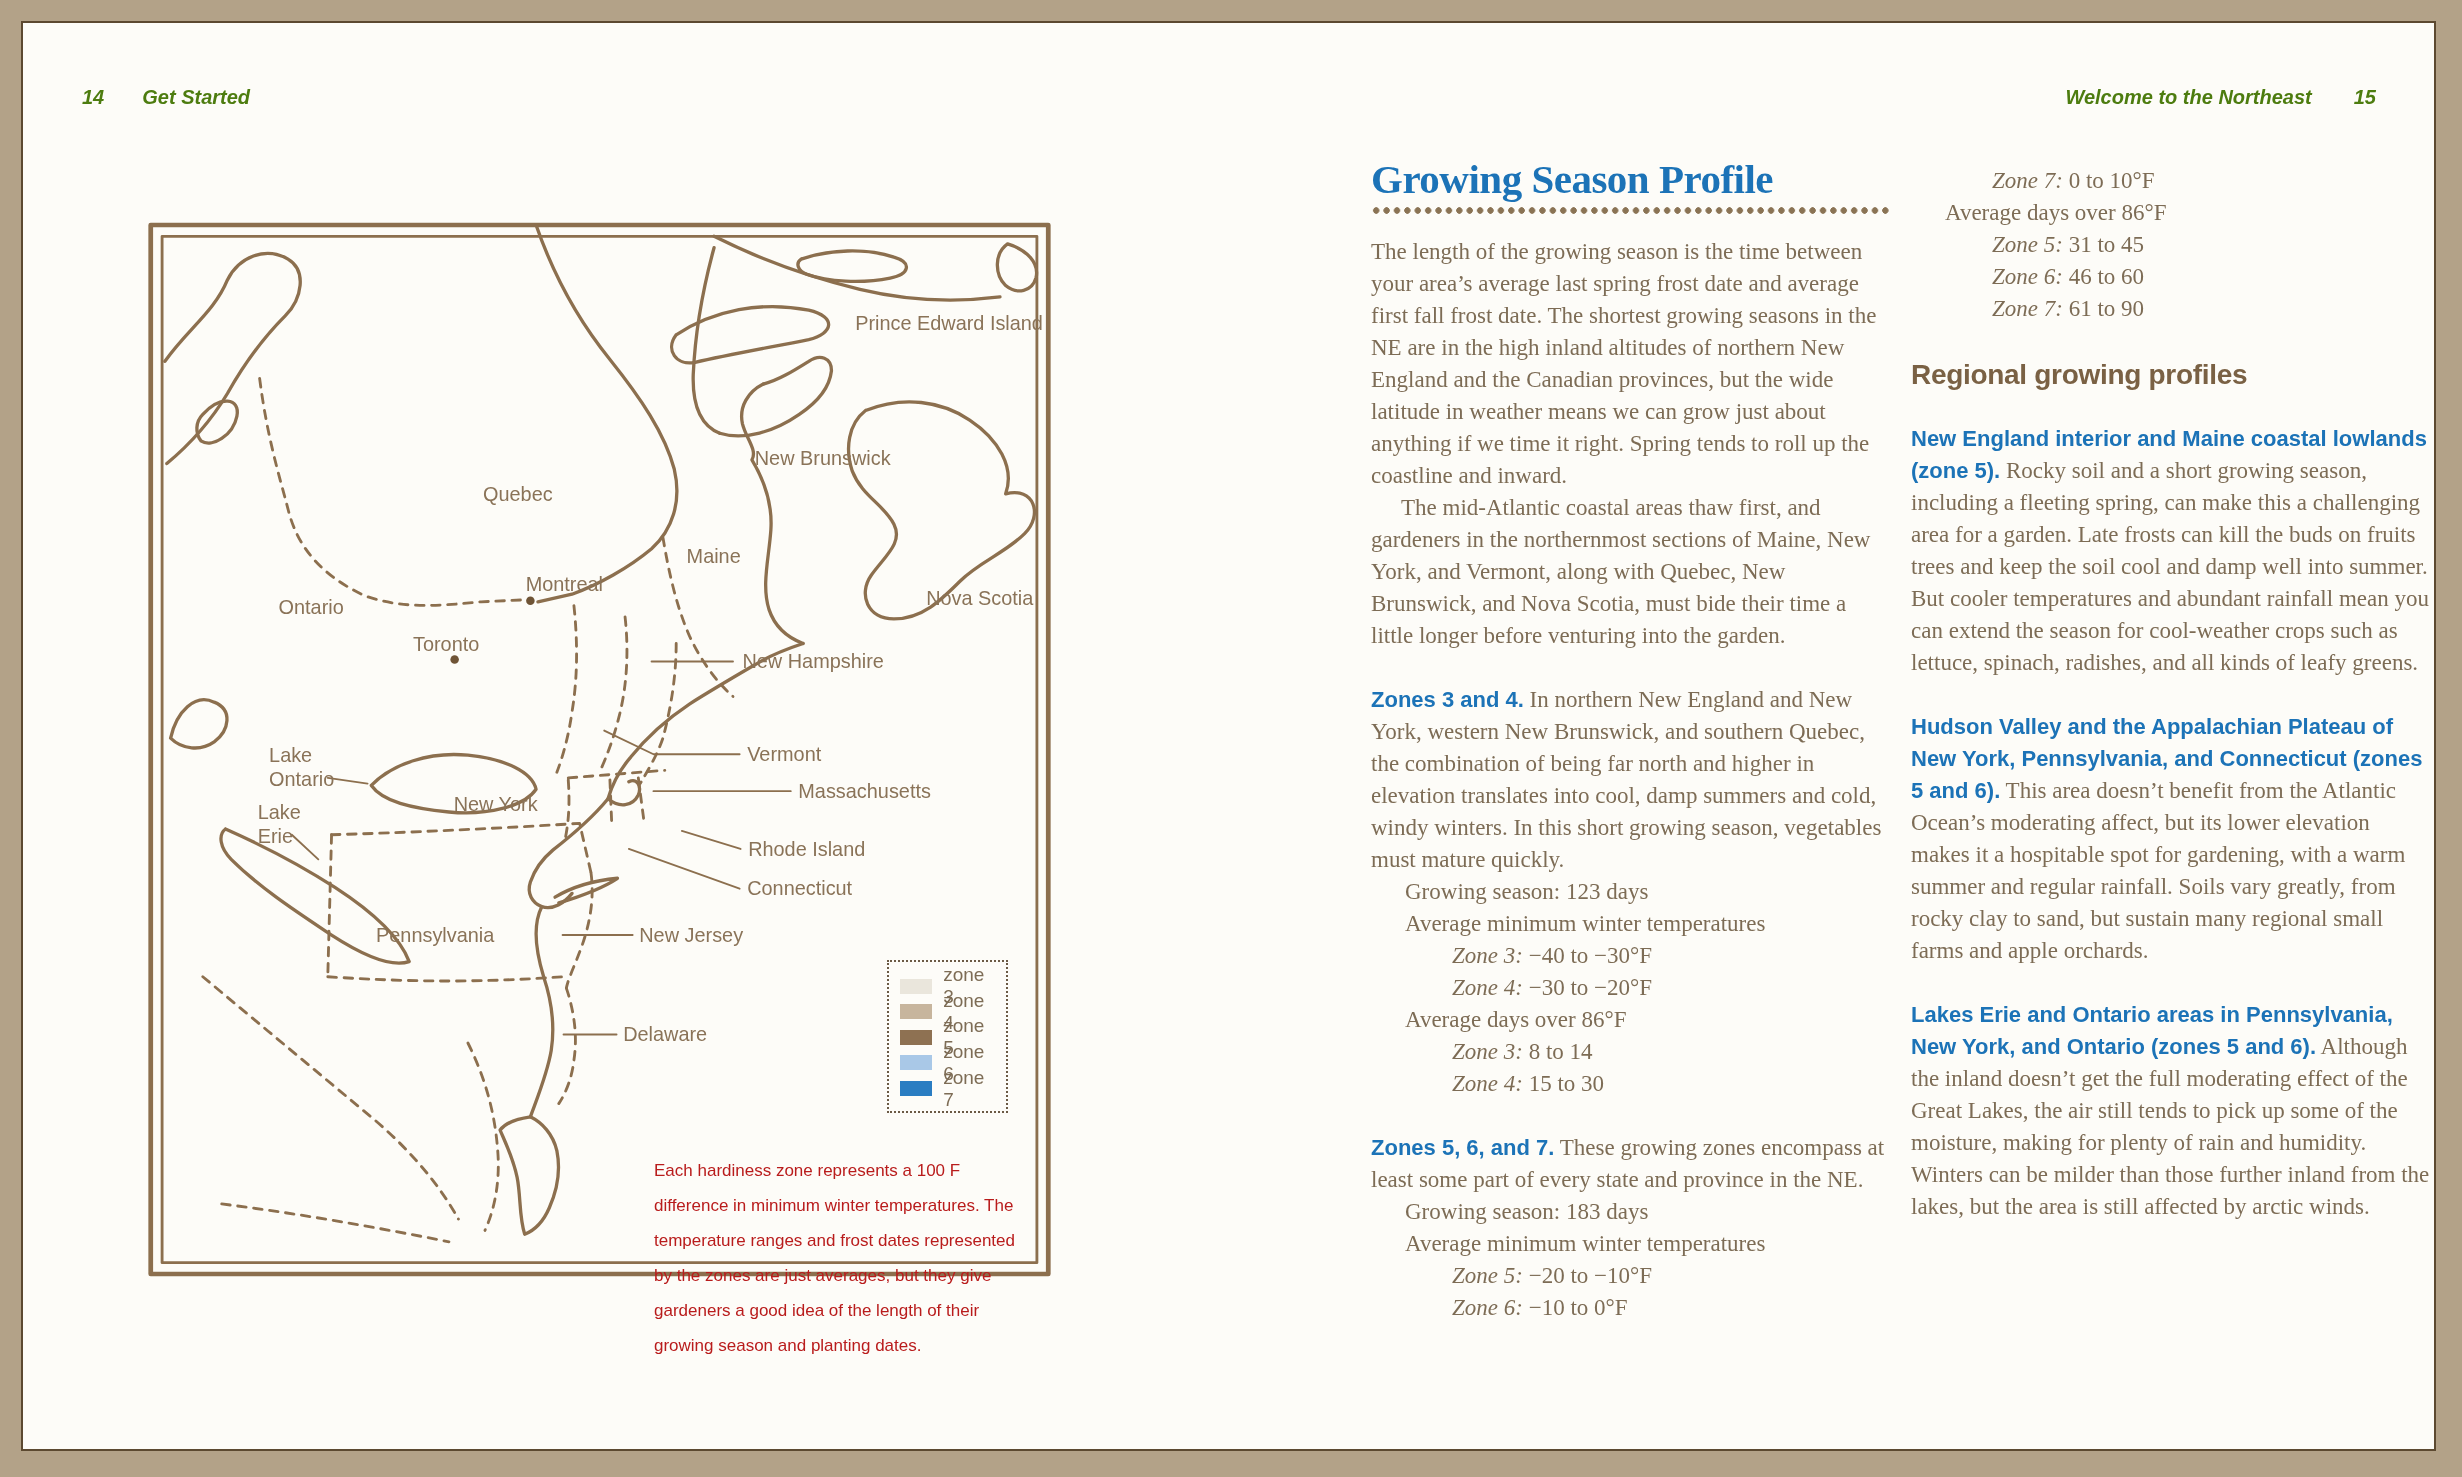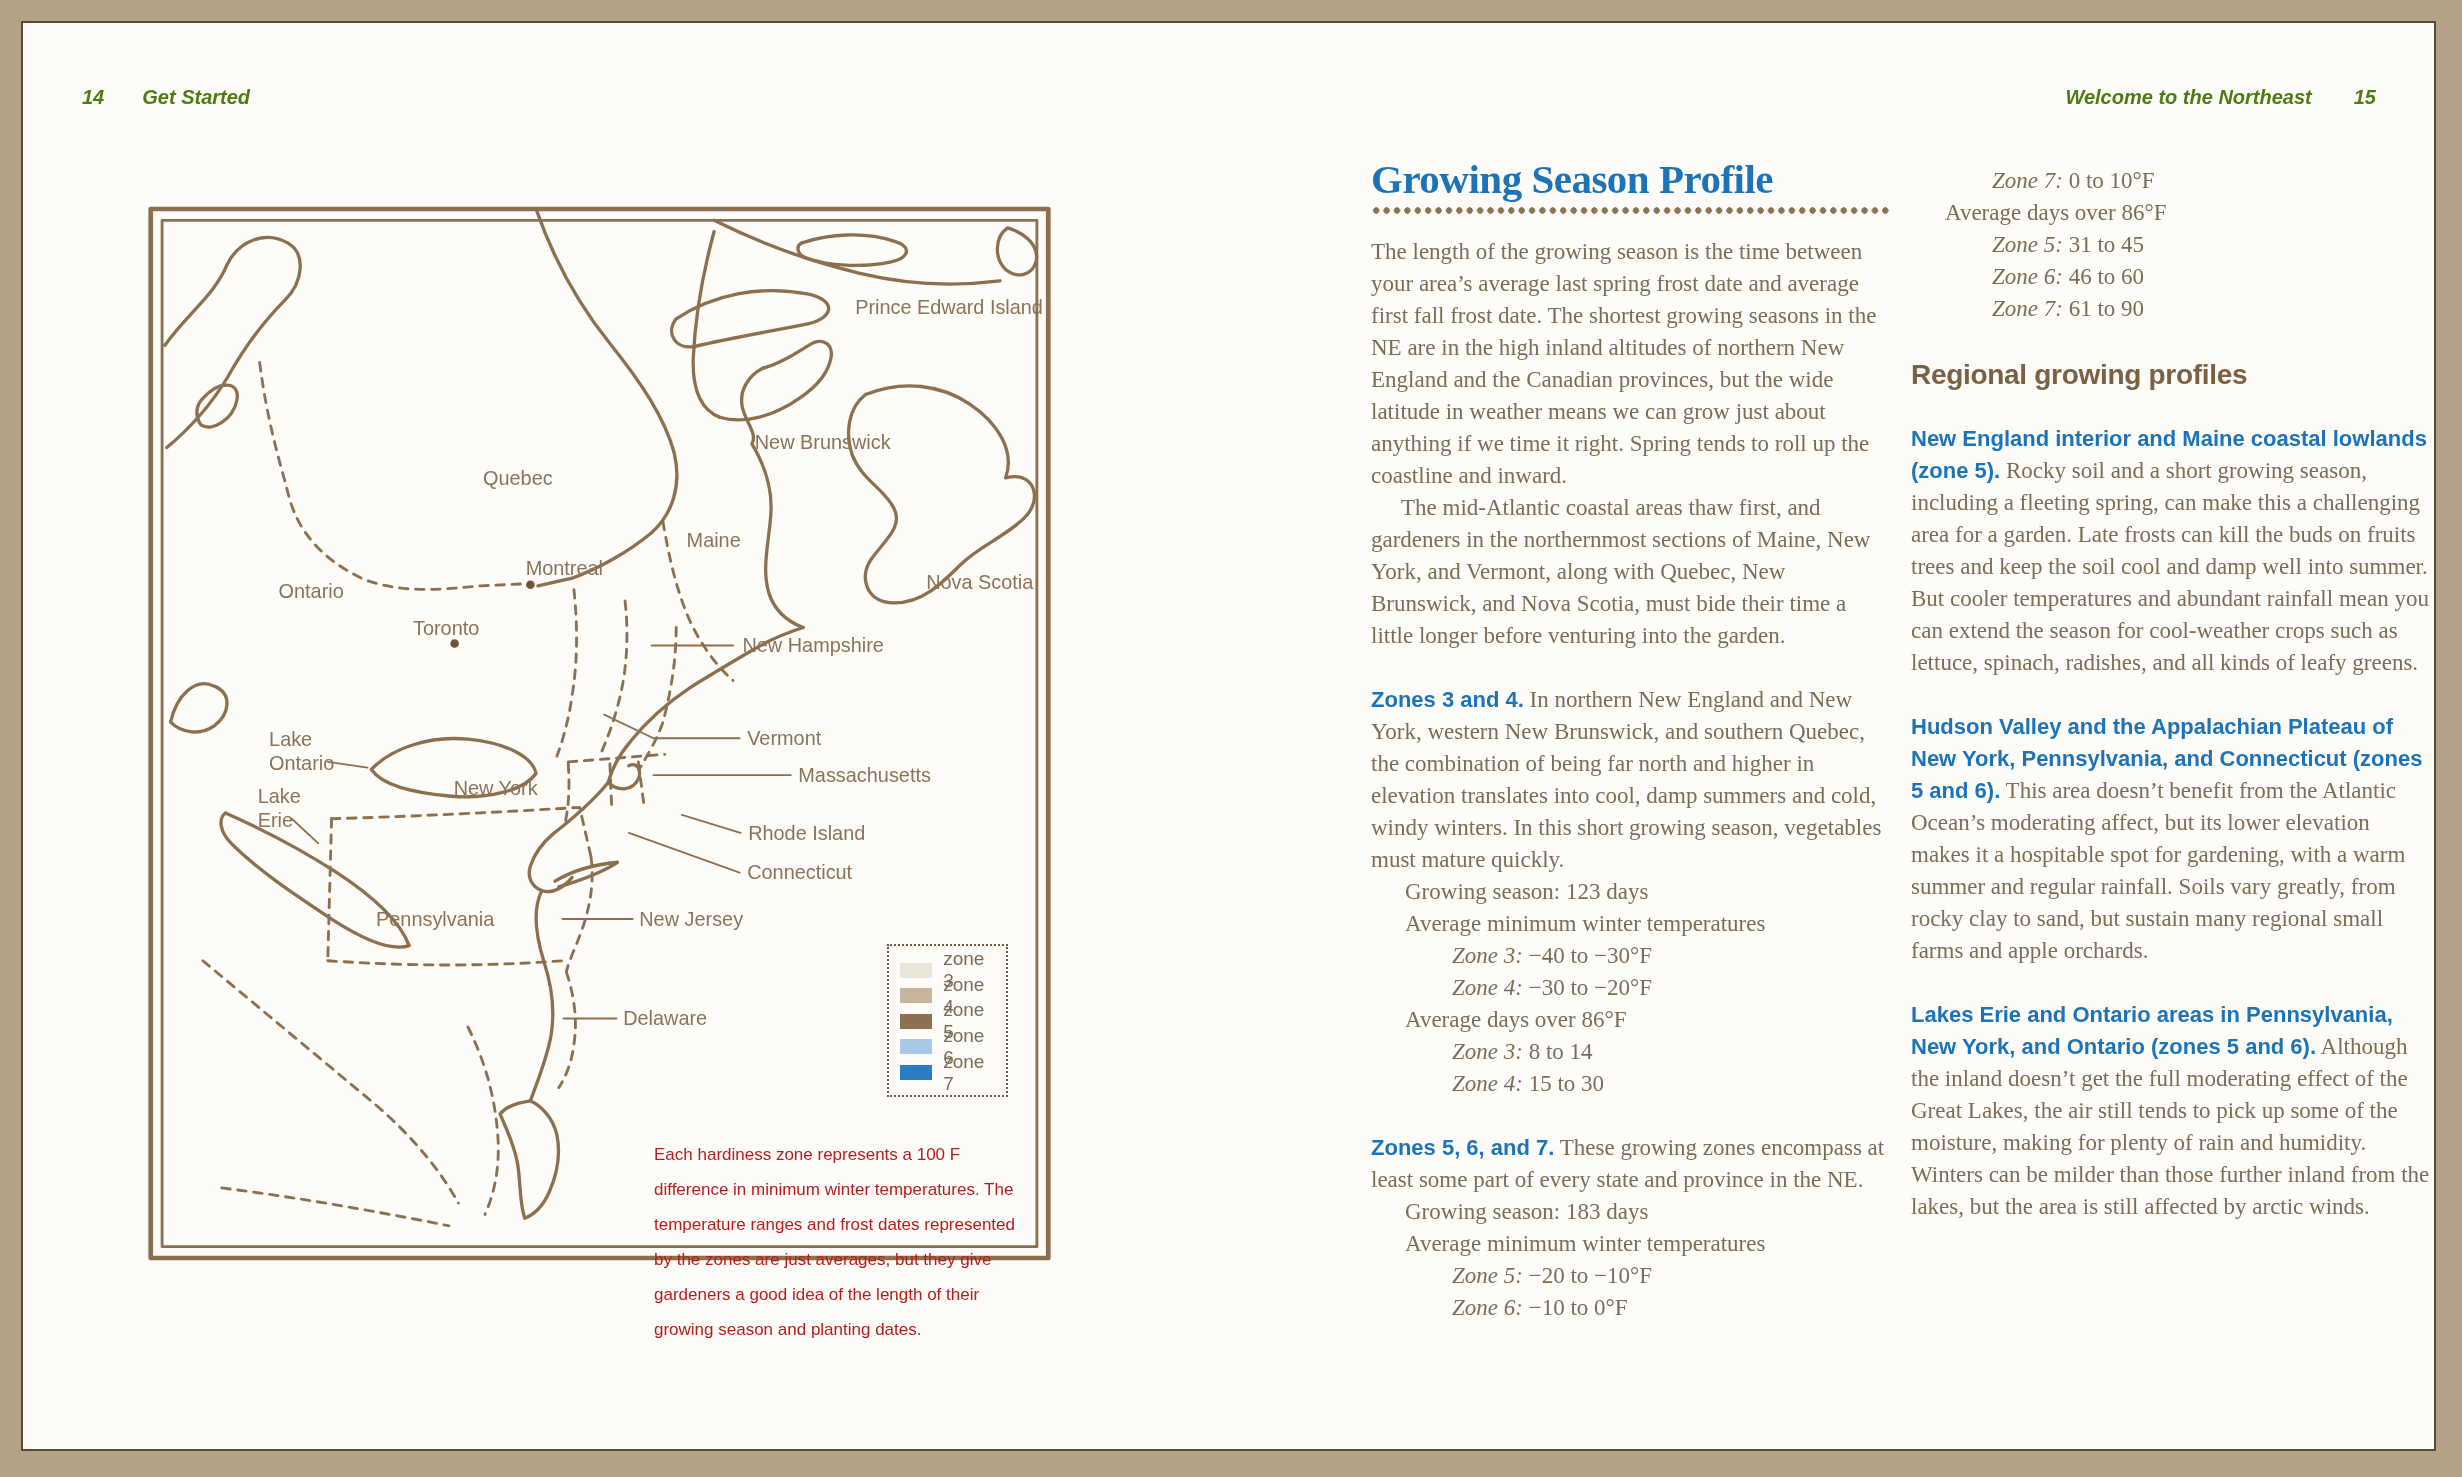--- a/index.html
+++ b/index.html
@@ -21,7 +21,7 @@
   .runhead-left{left:59px;gap:38px;}
   .runhead-right{right:58px;gap:42px;}
   
-  .map-wrap{position:absolute;left:123px;top:180px;width:907px;height:1061px;}
+  .map-wrap{position:absolute;left:123px;top:196px;width:907px;height:1061px;}
   .map-wrap svg{position:absolute;left:0;top:0;}
   .map-label{font-family:"Liberation Sans",sans-serif;font-size:21px;fill:#8a7358;}
   .legend{

